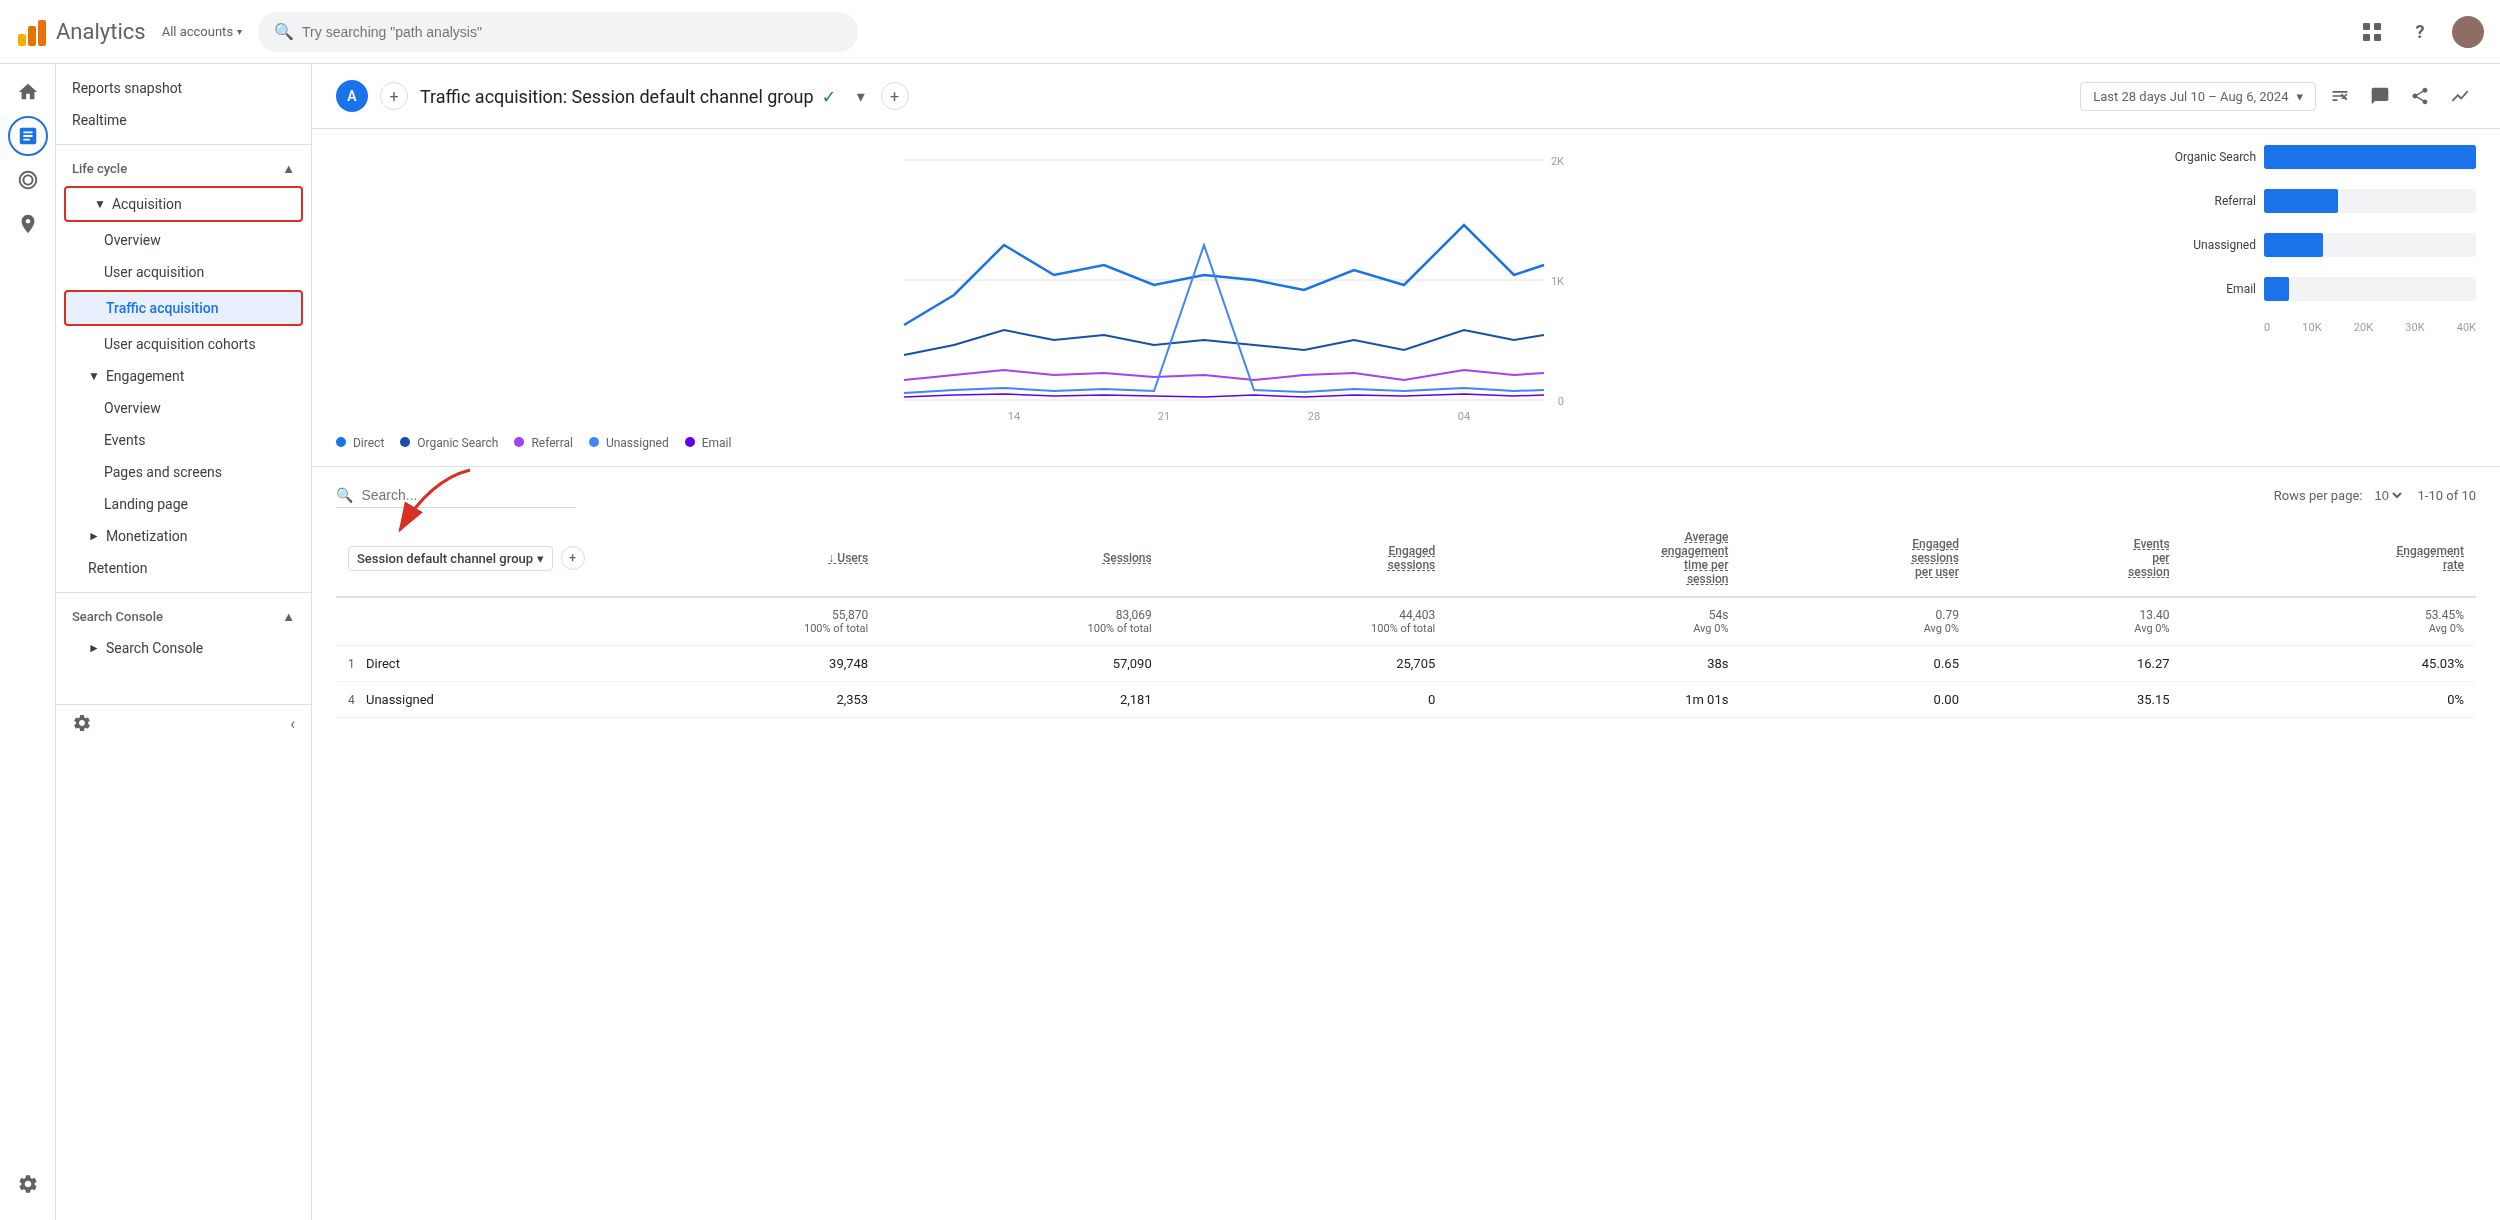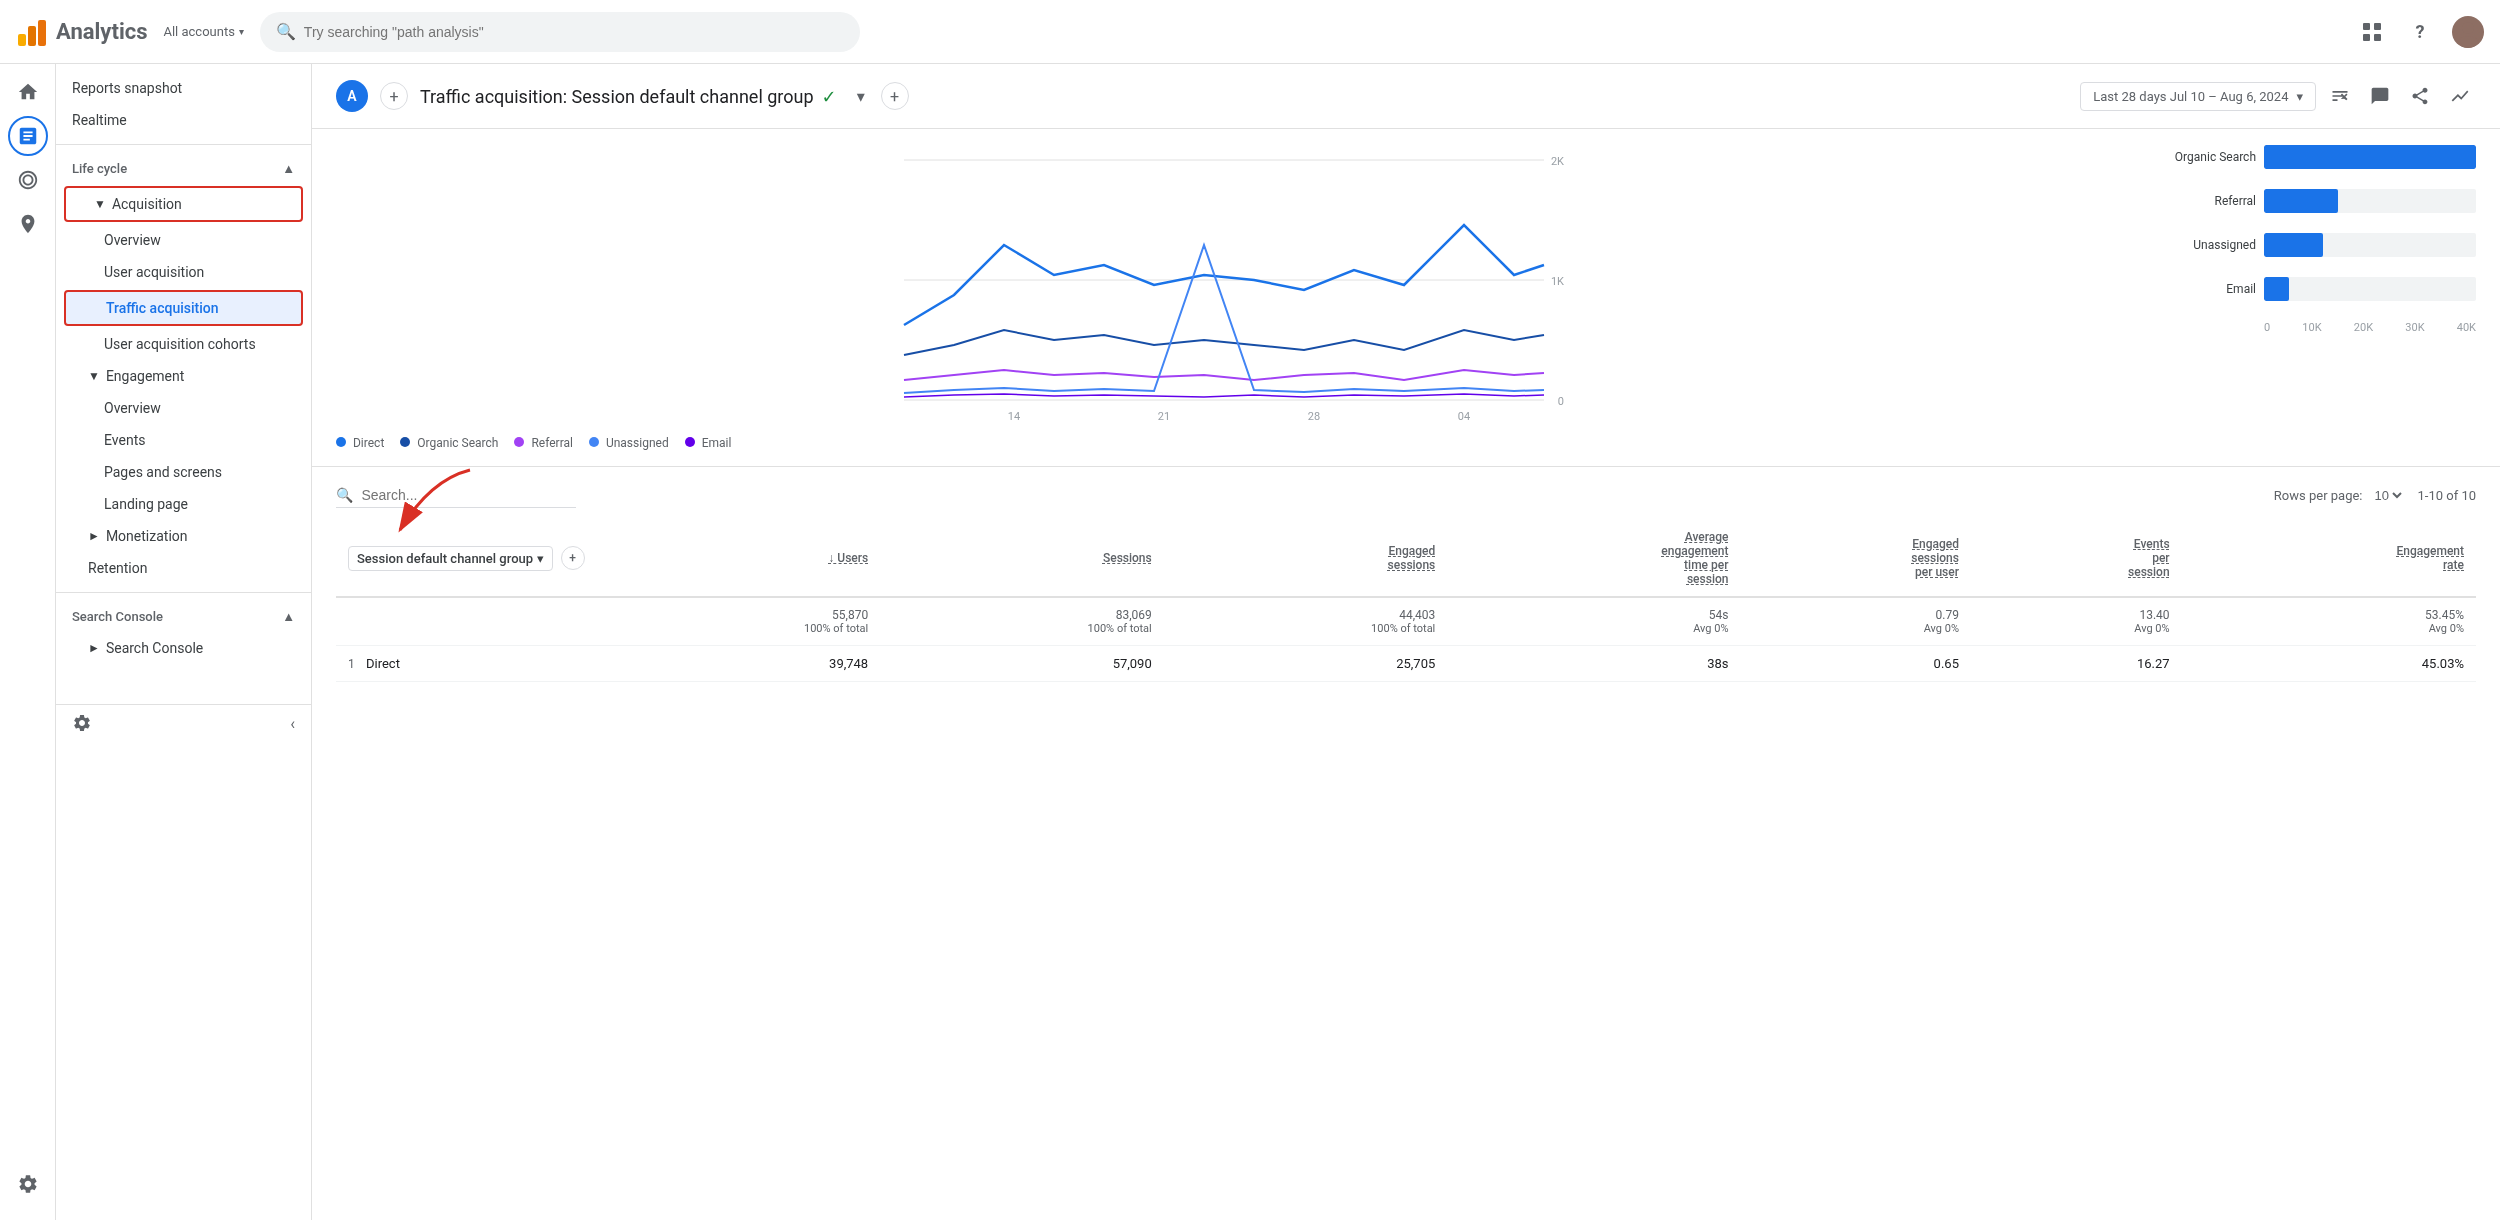--- a/index.html
+++ b/index.html
@@ -13,7 +13,7 @@
     }
     .topbar-logo { display: flex; align-items: center; gap: 8px; margin-right: 16px; }
     .logo-icon { width: 32px; height: 32px; }
-    .topbar-title { font-size: 22px; color: #5f6368; font-weight: 700; }
+    .topbar-title { font-size: 22px; color: #5f6368; font-weight: 400; }
     .topbar-account { display: flex; align-items: center; gap: 4px; font-size: 13px; color: #5f6368; cursor: pointer; margin-right: 16px; }
     .topbar-account .chevron { font-size: 10px; }
     .search-bar {

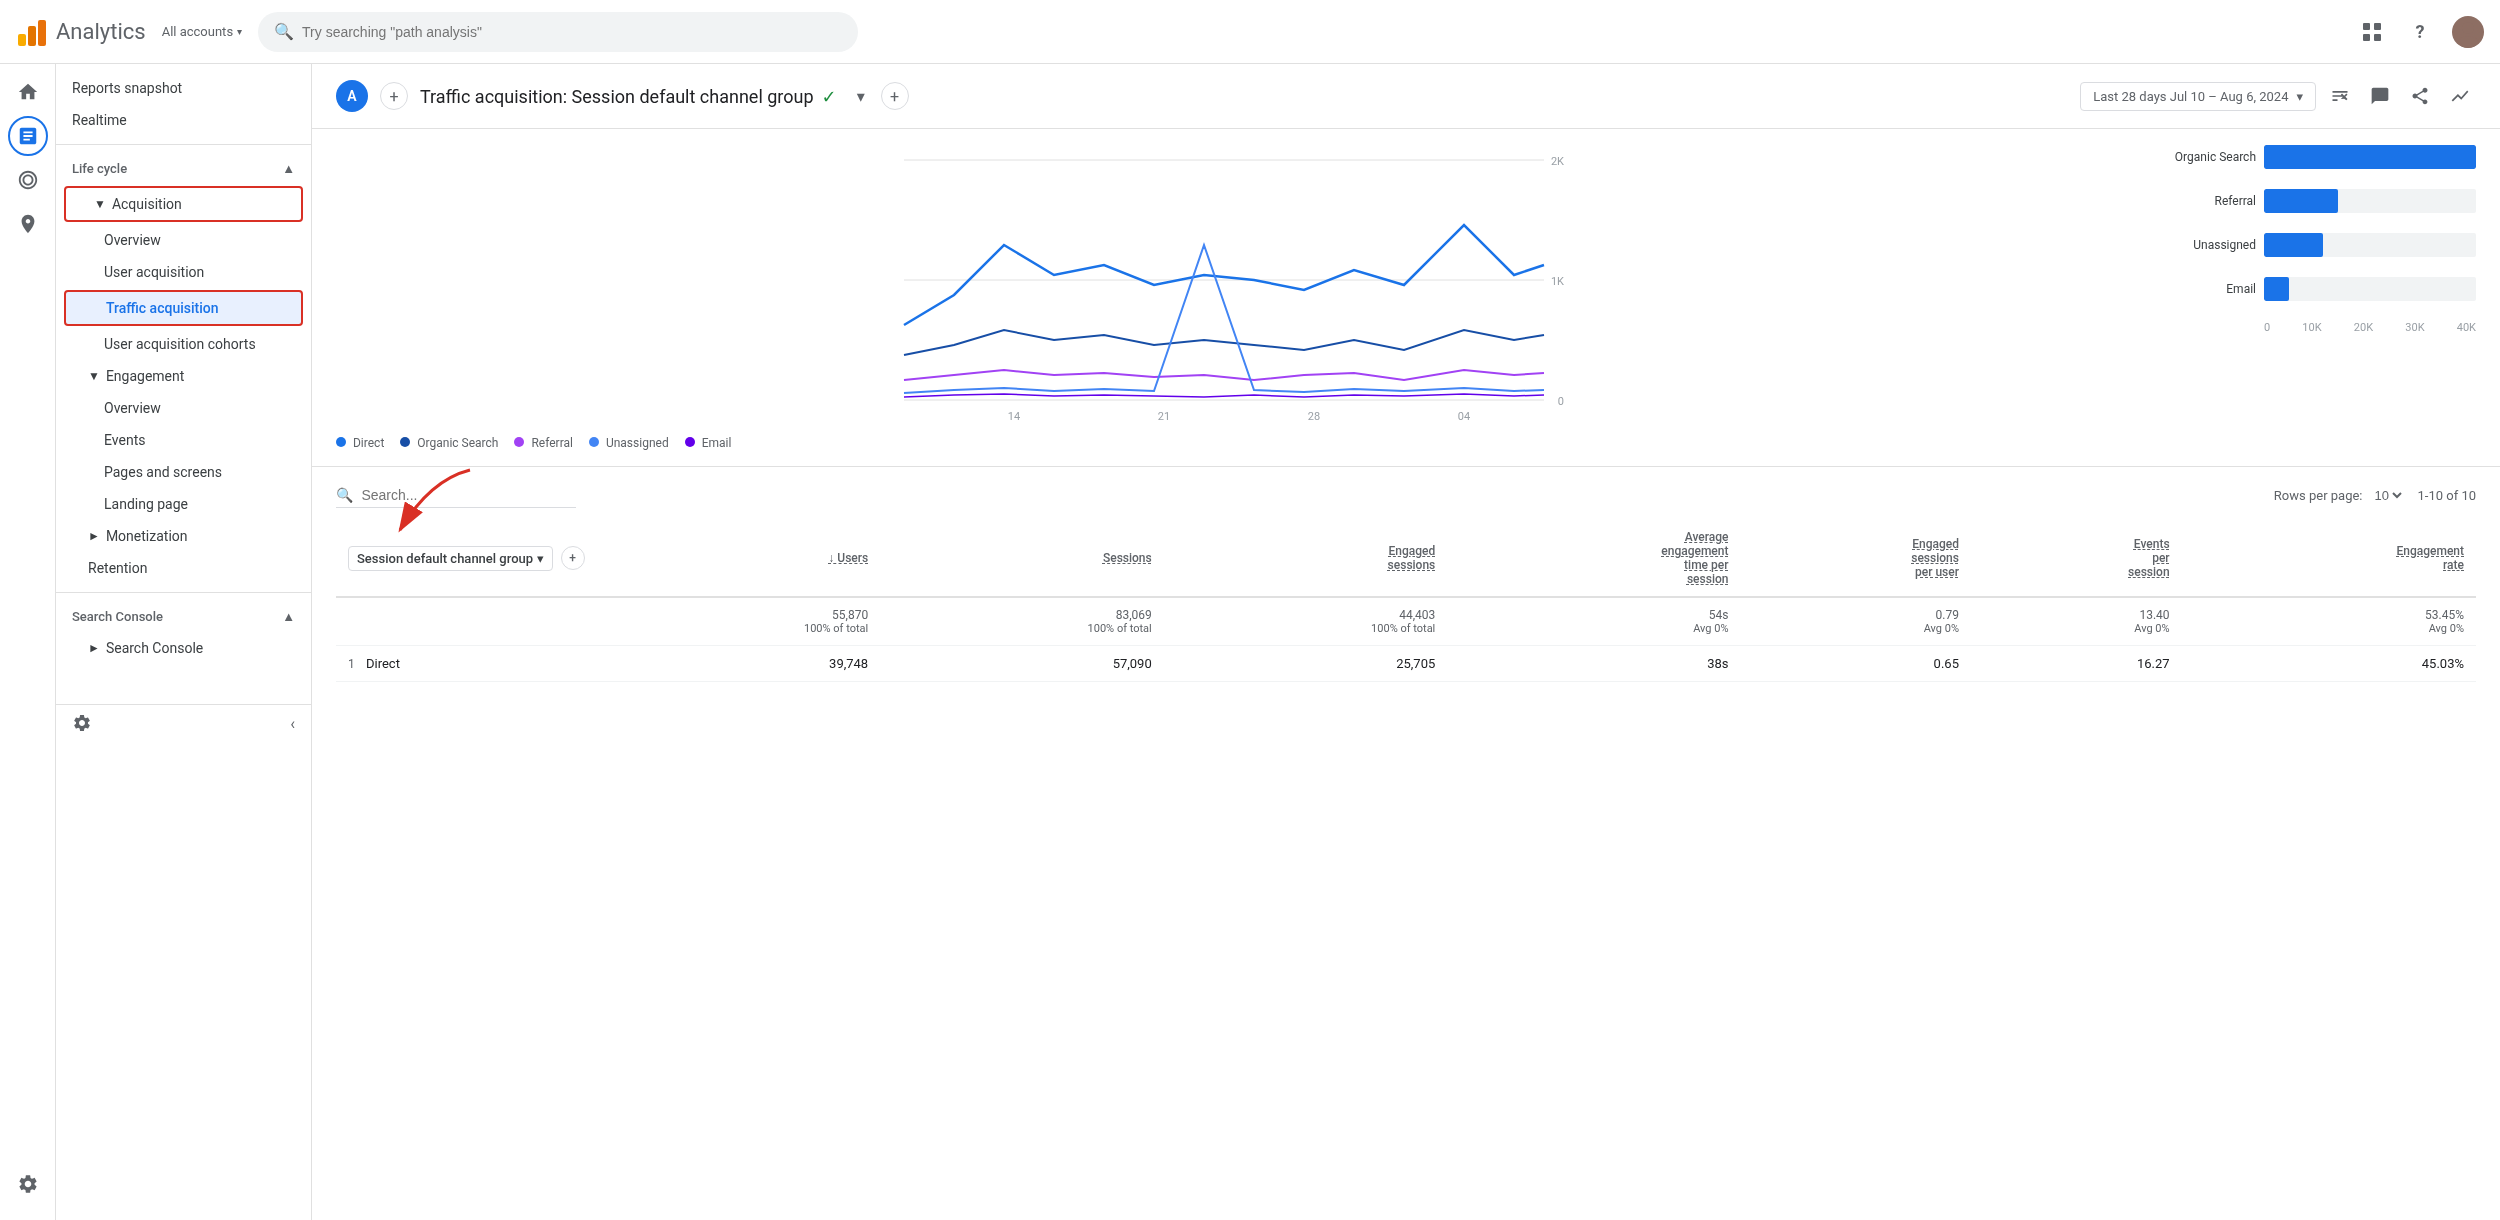--- a/index.html
+++ b/index.html
@@ -555,6 +555,19 @@
             <td>16.27</td>
             <td>45.03%</td>
           </tr>
+          <tr>
+            <td class="left-align">
+              <span class="row-num">4</span>
+              <span class="bold" style="margin-left: 8px;">Unassigned</span>
+            </td>
+            <td>2,353</td>
+            <td>2,181</td>
+            <td>0</td>
+            <td>1m 01s</td>
+            <td>0.00</td>
+            <td>35.15</td>
+            <td>0%</td>
+          </tr>
         </tbody>
       </table>
     </div>

